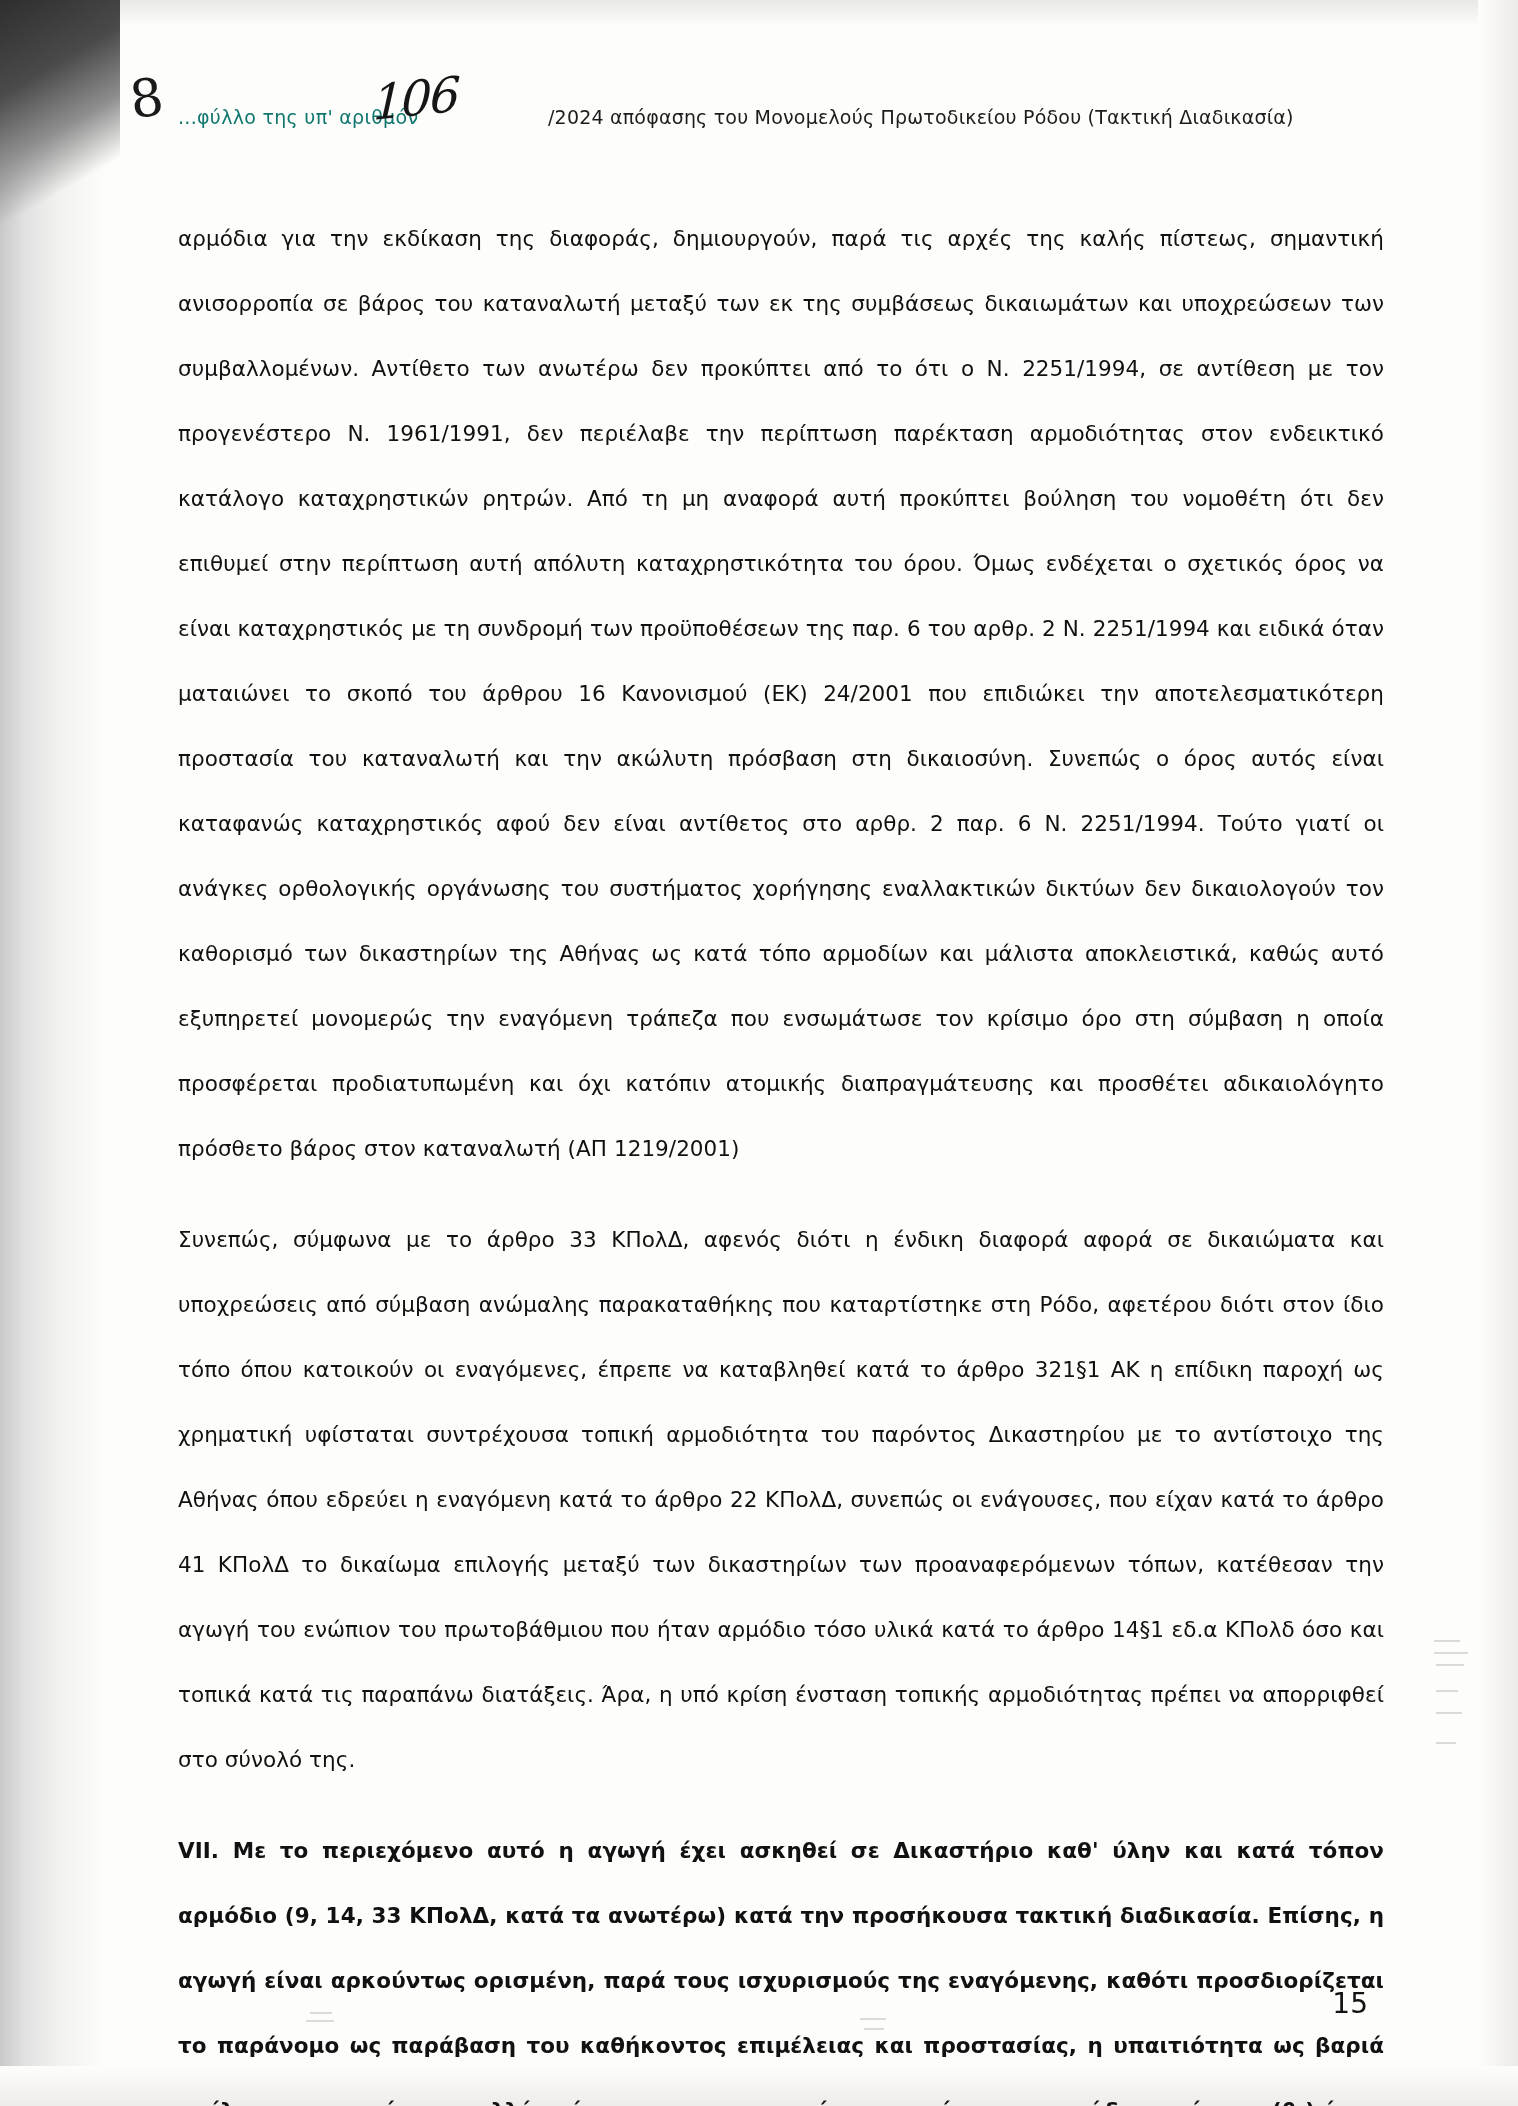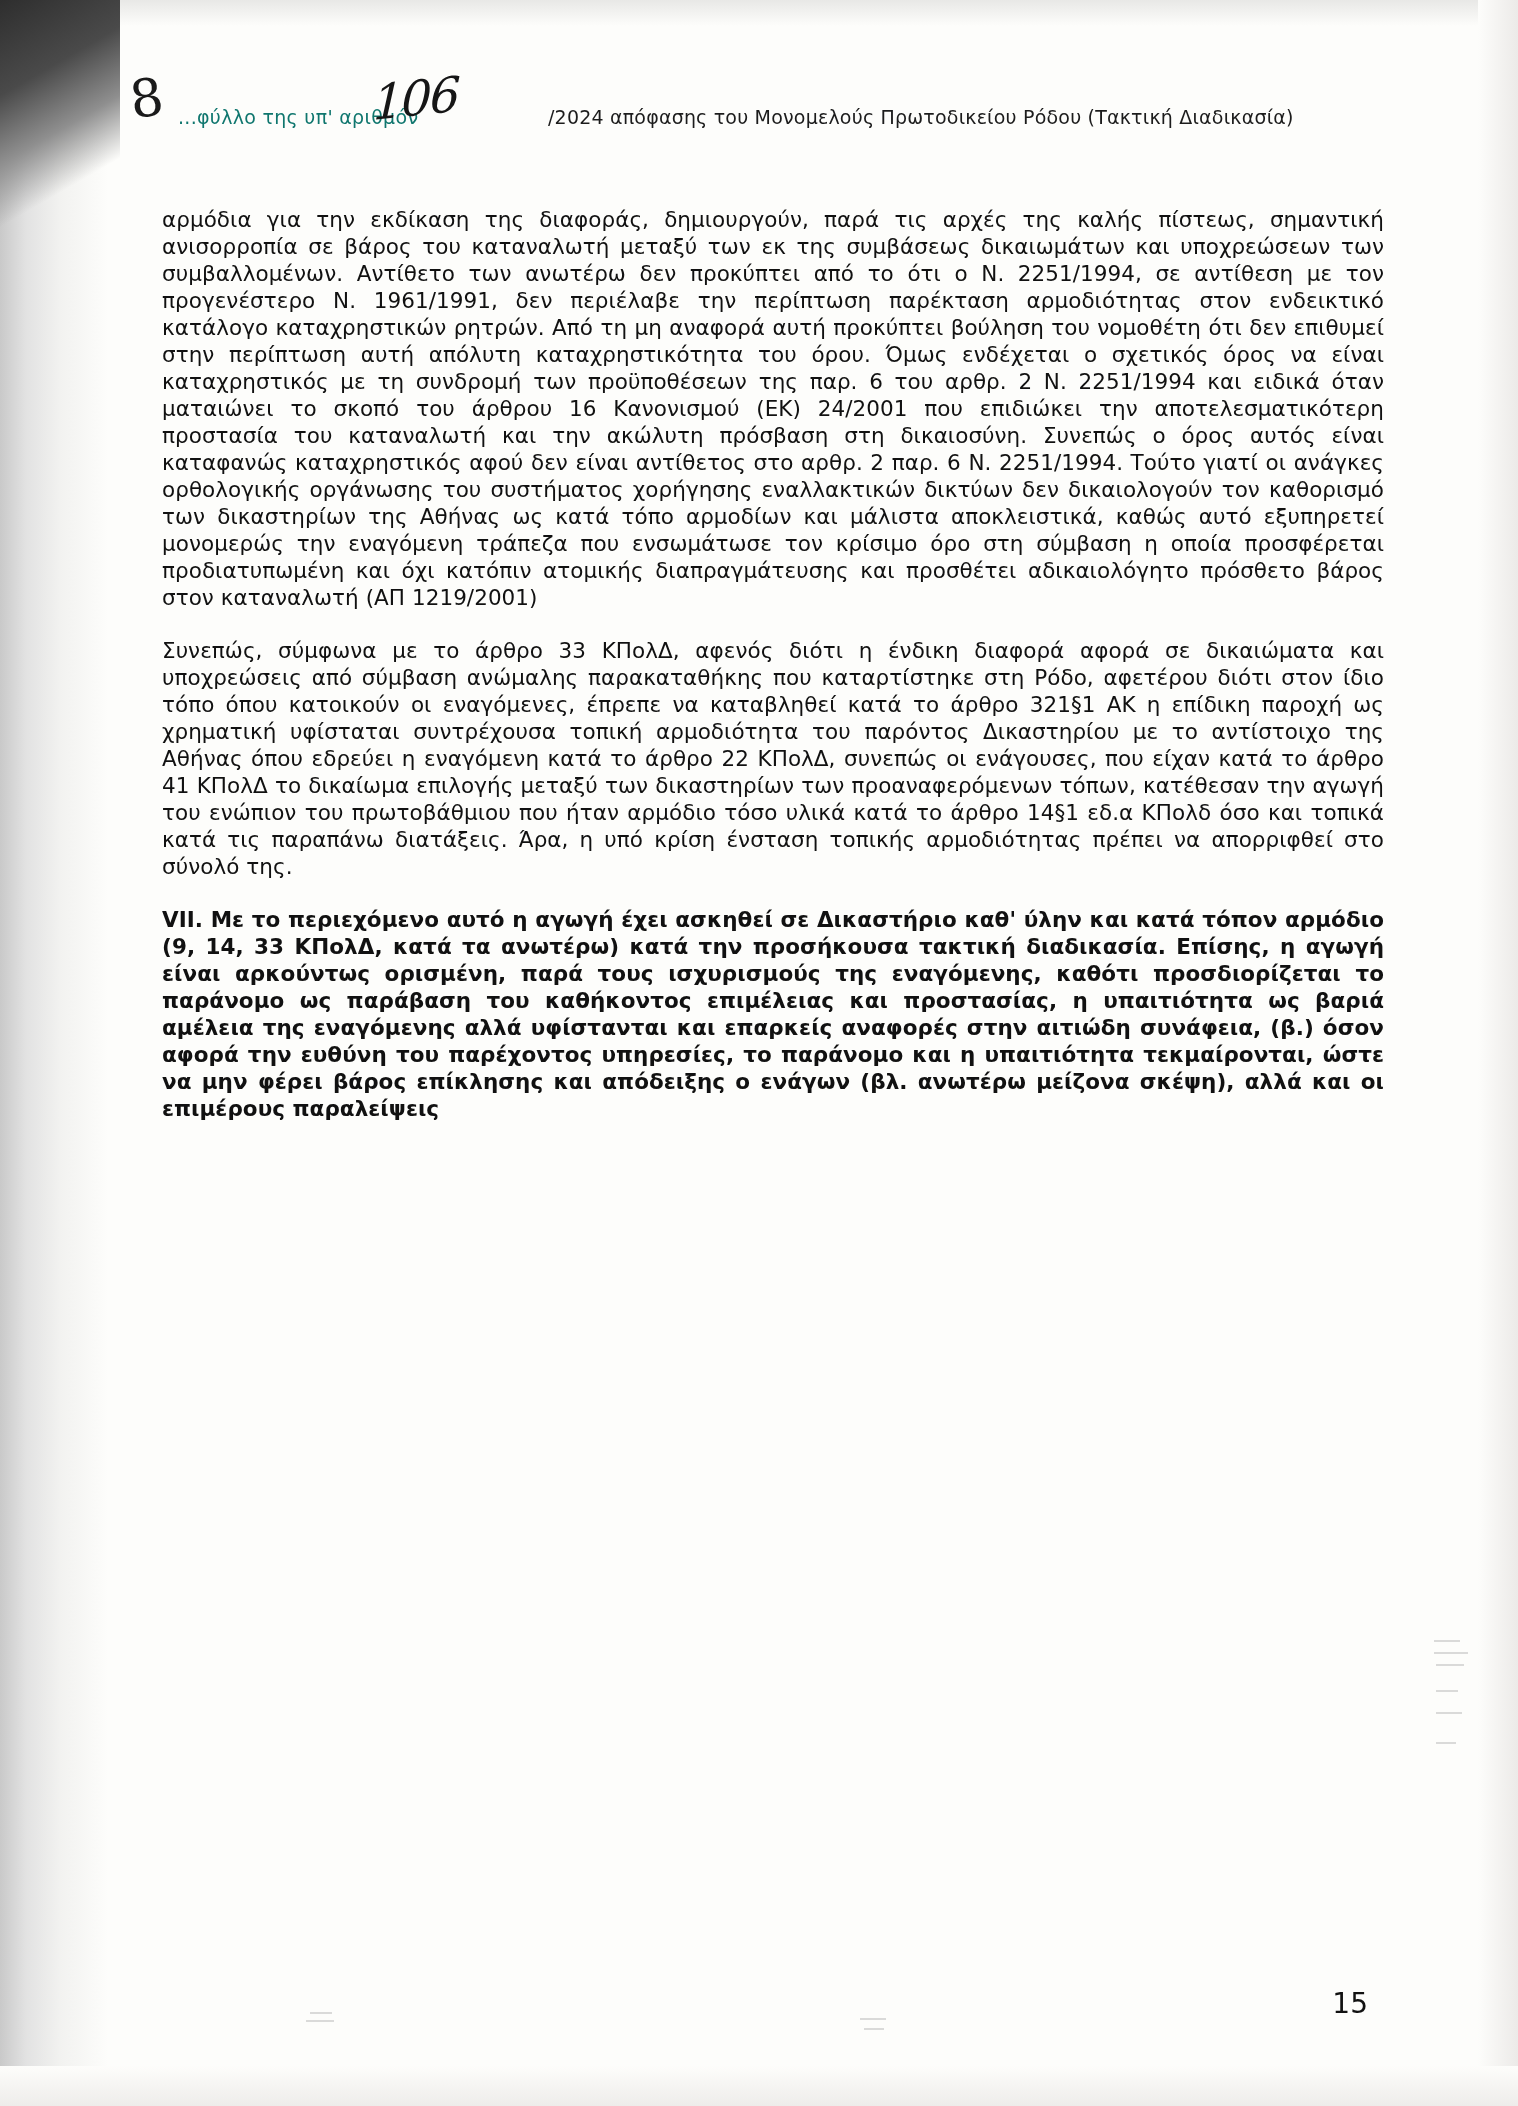--- a/index.html
+++ b/index.html
@@ -110,9 +110,9 @@
     width: 1222px;
   }
   p.para {
-    margin: 0 0 26px 0;
+    margin: 0 0 26px 16px;
     font-size: 21.5px;
-    line-height: 27px;
+    line-height: 65px;
     color: #111111;
     text-align: justify;
     text-justify: inter-word;

